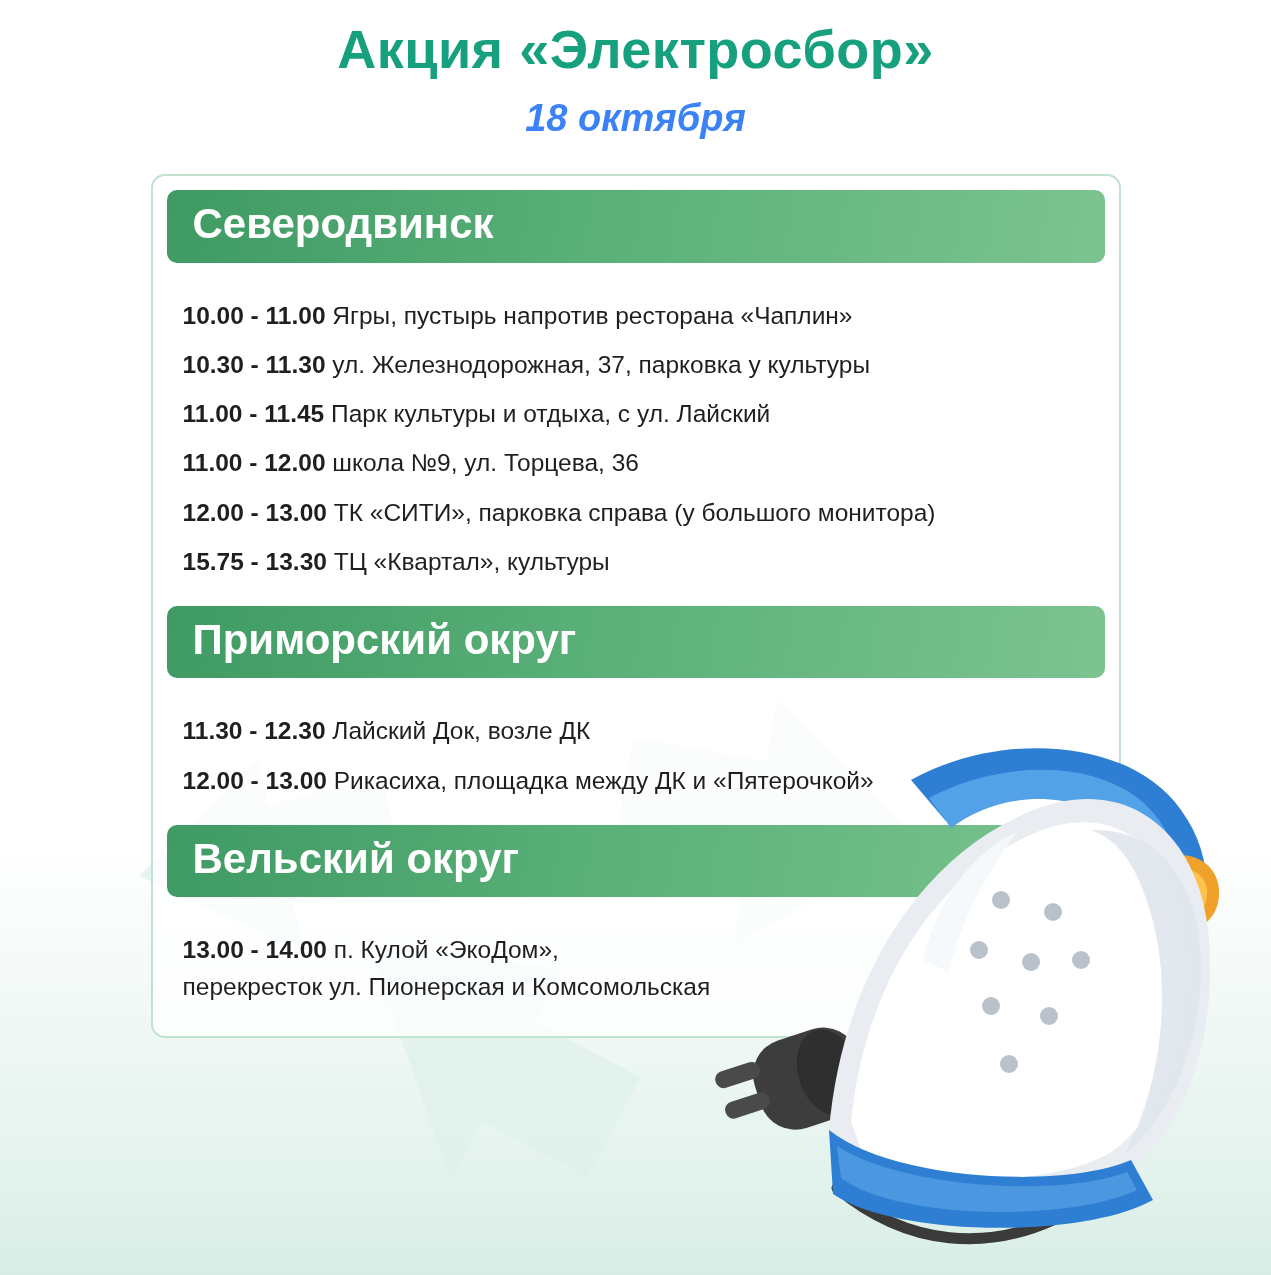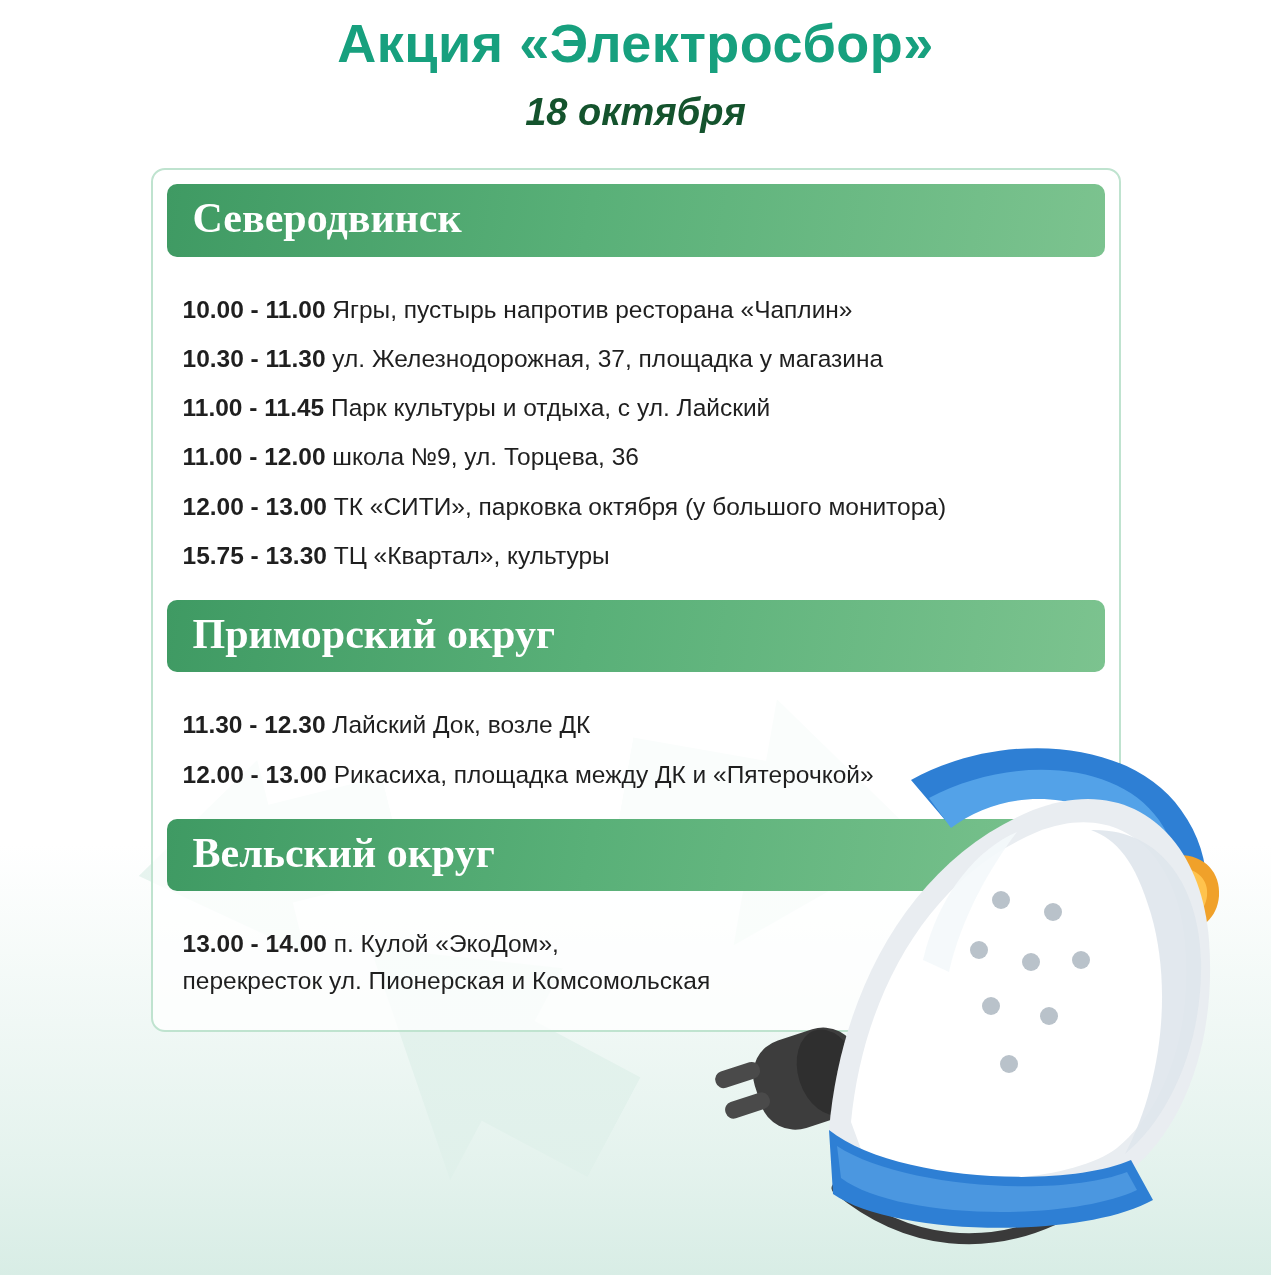--- a/index.html
+++ b/index.html
@@ -65,7 +65,7 @@
     font-weight: bold;
     font-size: 54px;
     letter-spacing: .5px;
-    margin: 14px 0 0 0;
+    margin: 20px 0 0 0;
     line-height: 1.1;
   }
   .subtitle {

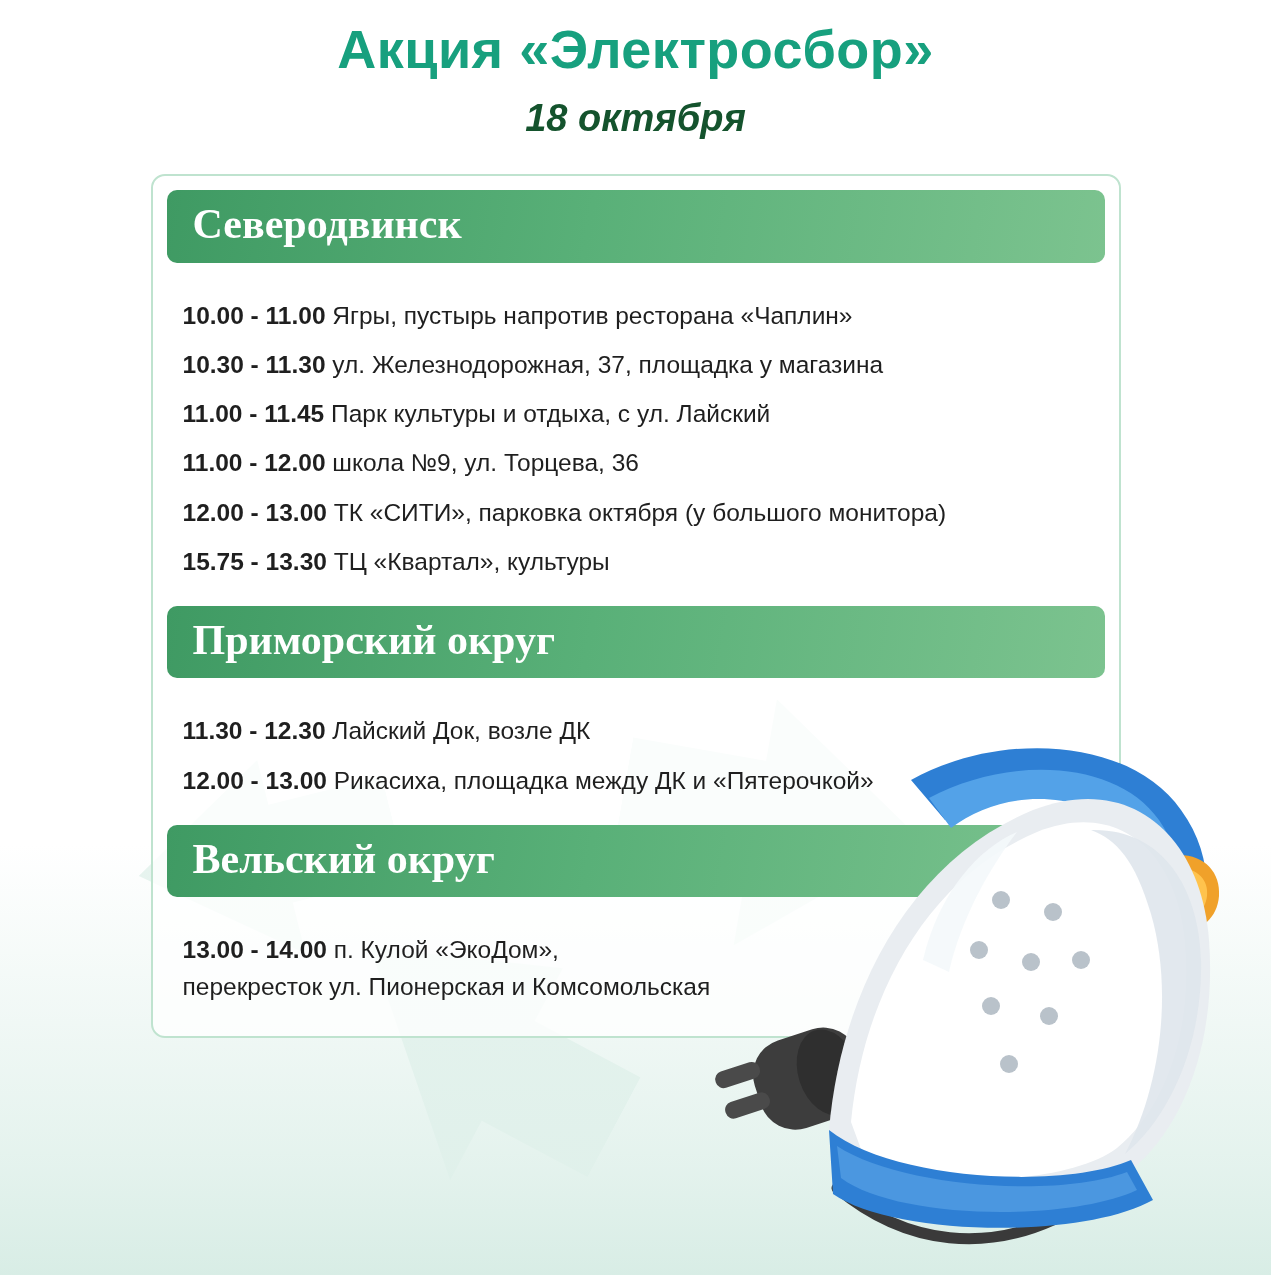--- a/index.html
+++ b/index.html
@@ -70,7 +70,7 @@
   }
   .subtitle {
     text-align: center;
-    color: #14532d;
+    color: #3b82f6;
     font-style: italic;
     font-weight: bold;
     font-size: 38px;

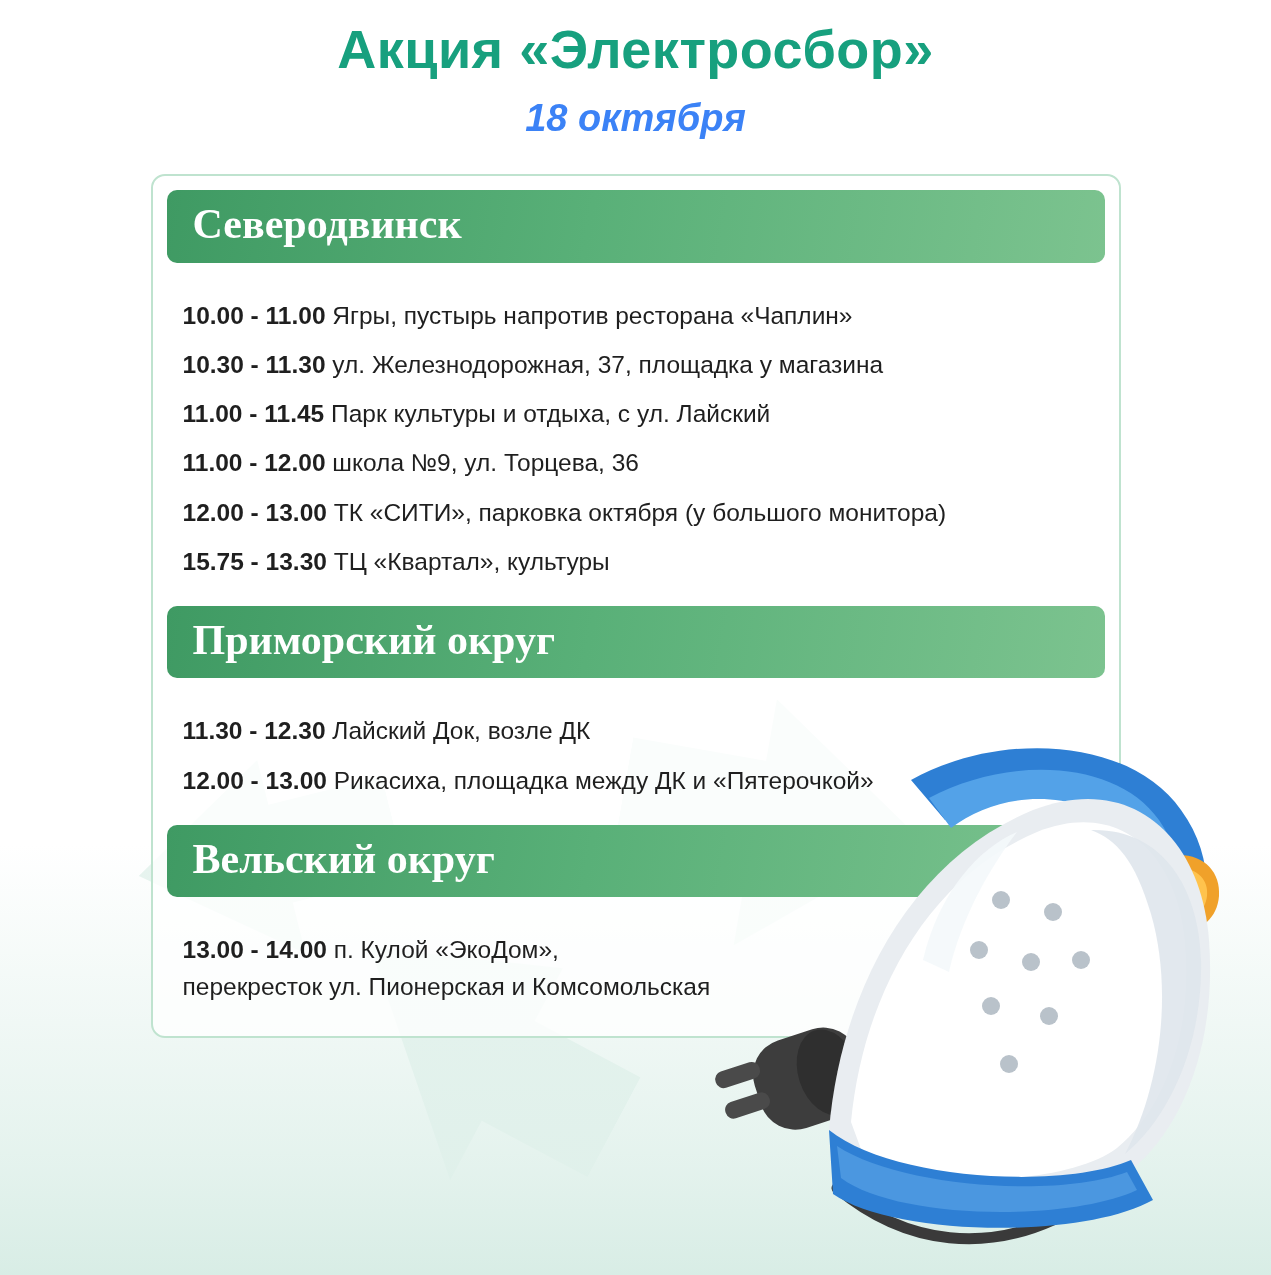--- a/index.html
+++ b/index.html
@@ -97,7 +97,6 @@
     padding: 10px 26px 14px 26px;
     line-height: 1.15;
     box-sizing: border-box;
-    font-family: Liberation Serif, serif;
   }
   .section-body {
     padding: 22px 30px 6px 30px;

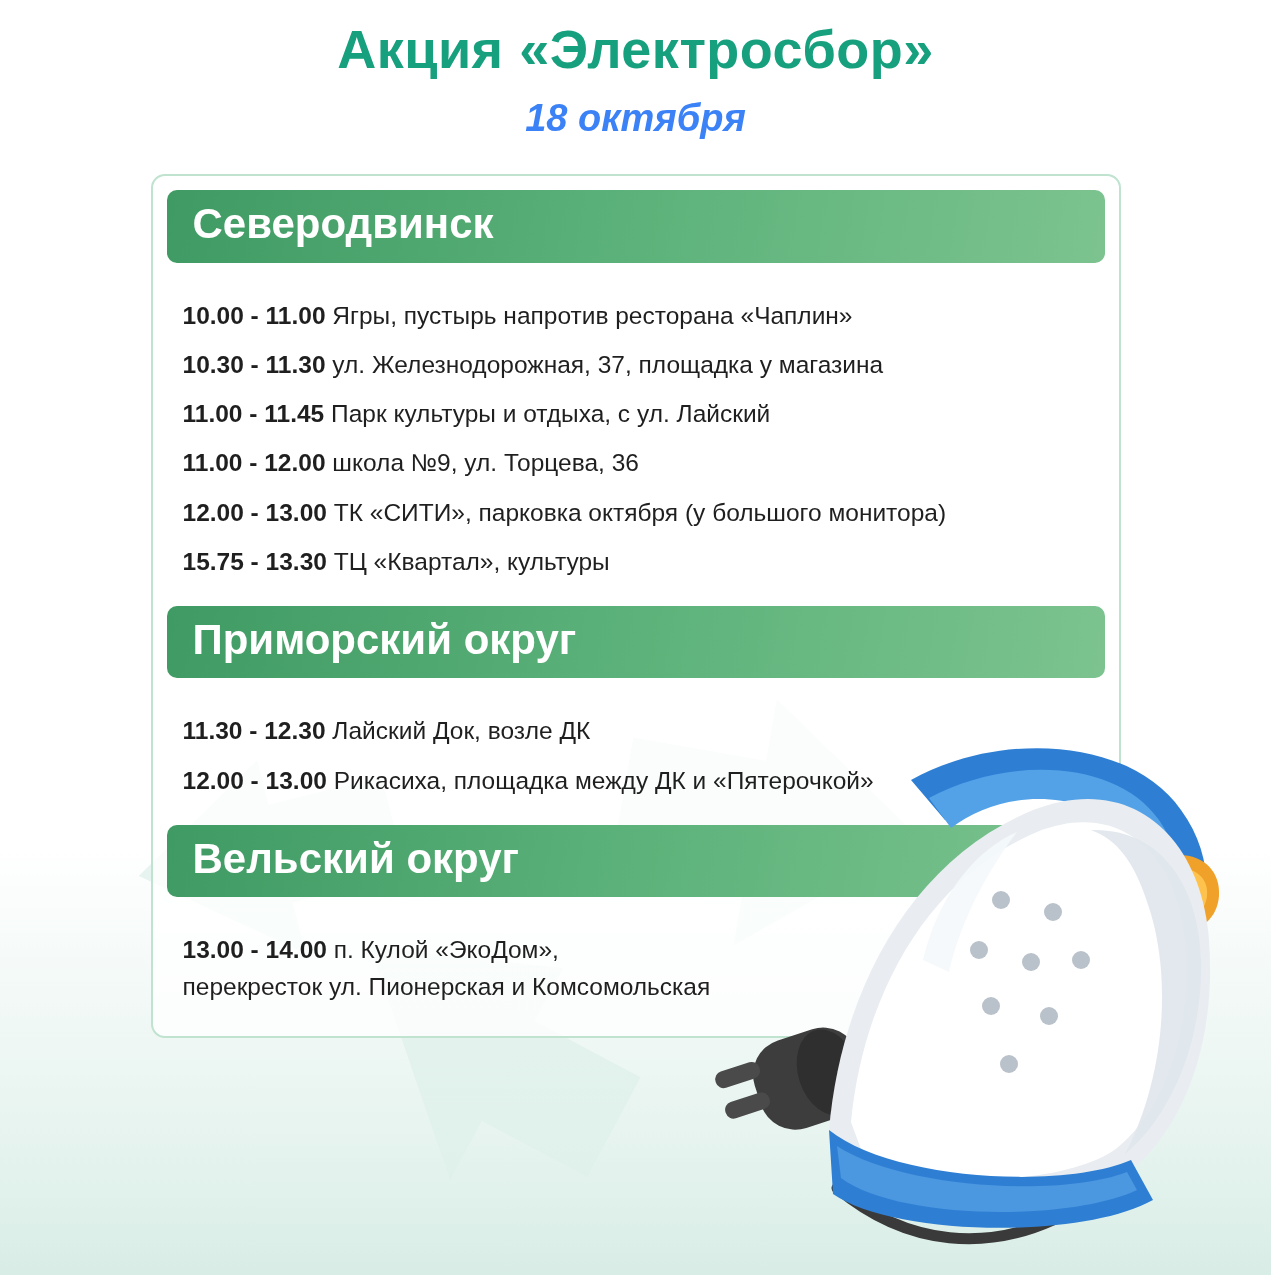--- a/index.html
+++ b/index.html
@@ -150,7 +150,7 @@
         <div class="section-head">Северодвинск</div>
         <div class="section-body">
           <p class="entry"><span class="time">10.00 - 11.00</span> <span class="place">Ягры, пустырь напротив ресторана «Чаплин»</span></p>
-          <p class="entry"><span class="time">10.30 - 11.30</span> <span class="place">ул. Железнодорожная, 37, площадка у магазина</span></p>
+          <p class="entry"><span class="time">10.30 - 11.30</span> <span class="place">ул. Железнодорожная, 37, парковка у культуры</span></p>
           <p class="entry"><span class="time">11.00 - 11.45</span> <span class="place">Парк культуры и отдыха, с ул. Лайский</span></p>
           <p class="entry"><span class="time">11.00 - 12.00</span> <span class="place">школа №9, ул. Торцева, 36</span></p>
           <p class="entry"><span class="time">12.00 - 13.00</span> <span class="place">ТК «СИТИ», парковка октября (у большого монитора)</span></p>

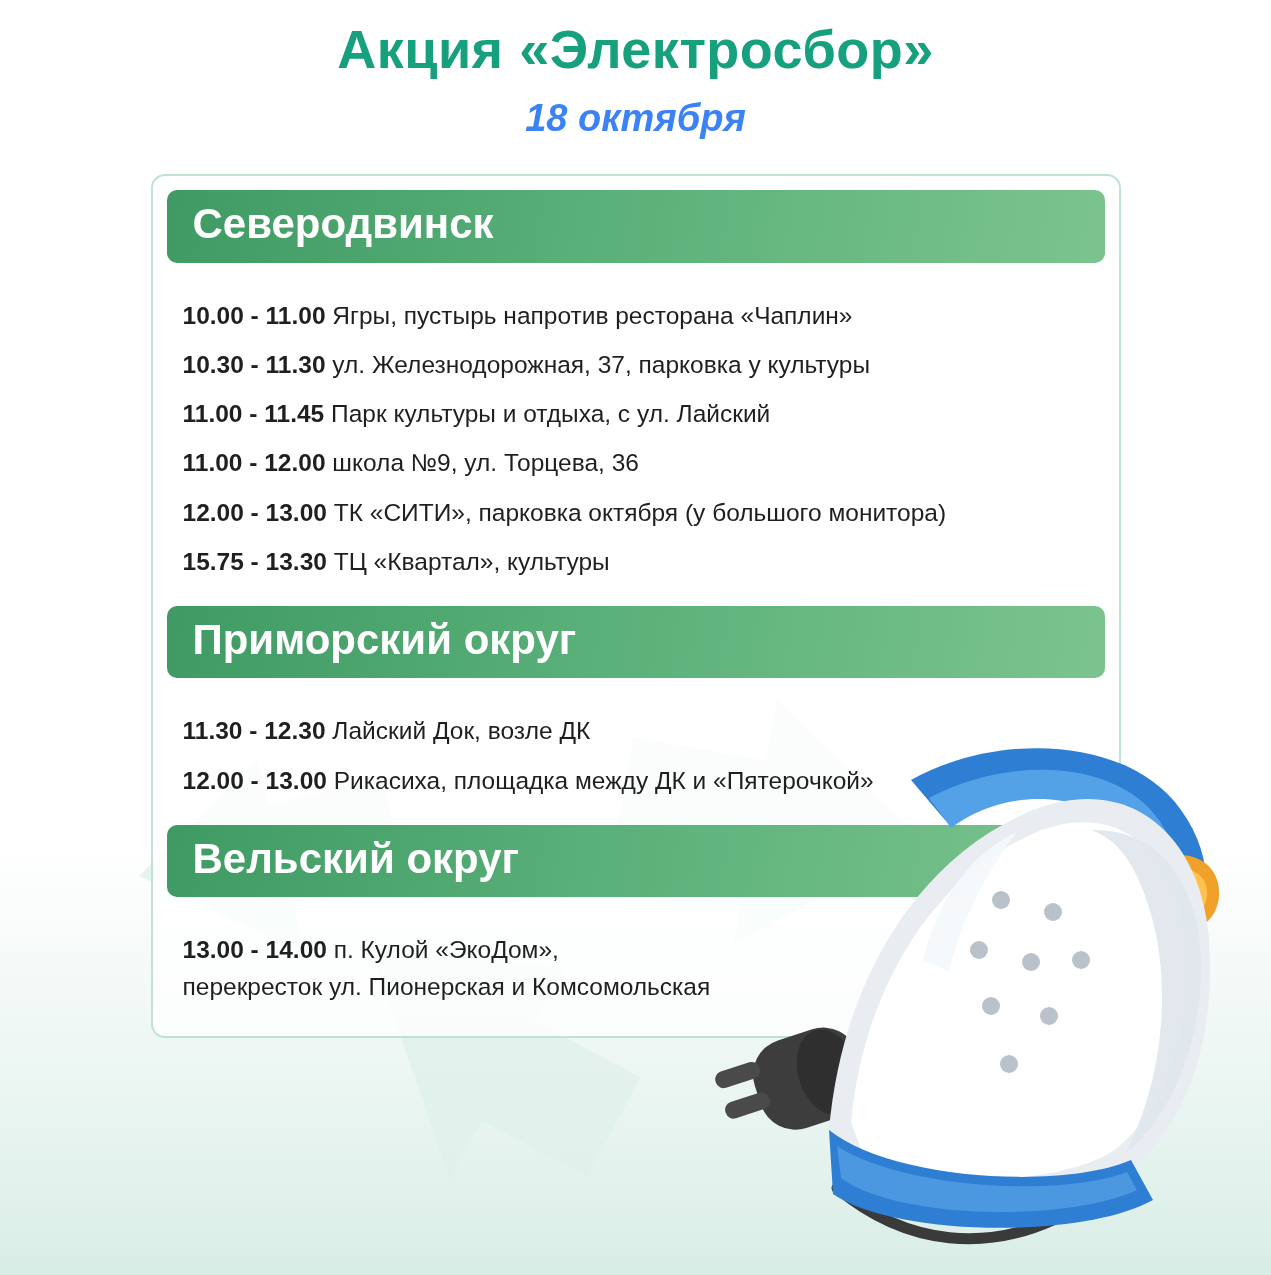--- a/index.html
+++ b/index.html
@@ -153,7 +153,7 @@
           <p class="entry"><span class="time">10.30 - 11.30</span> <span class="place">ул. Железнодорожная, 37, парковка у культуры</span></p>
           <p class="entry"><span class="time">11.00 - 11.45</span> <span class="place">Парк культуры и отдыха, с ул. Лайский</span></p>
           <p class="entry"><span class="time">11.00 - 12.00</span> <span class="place">школа №9, ул. Торцева, 36</span></p>
-          <p class="entry"><span class="time">12.00 - 13.00</span> <span class="place">ТК «СИТИ», парковка октября (у большого монитора)</span></p>
+          <p class="entry"><span class="time">12.00 - 13.00</span> <span class="place">ТК «СИТИ», парковка справа (у большого монитора)</span></p>
           <p class="entry"><span class="time">15.75 - 13.30</span> <span class="place">ТЦ «Квартал», культуры</span></p>
         </div>
         <div class="section-head">Приморский округ</div>

